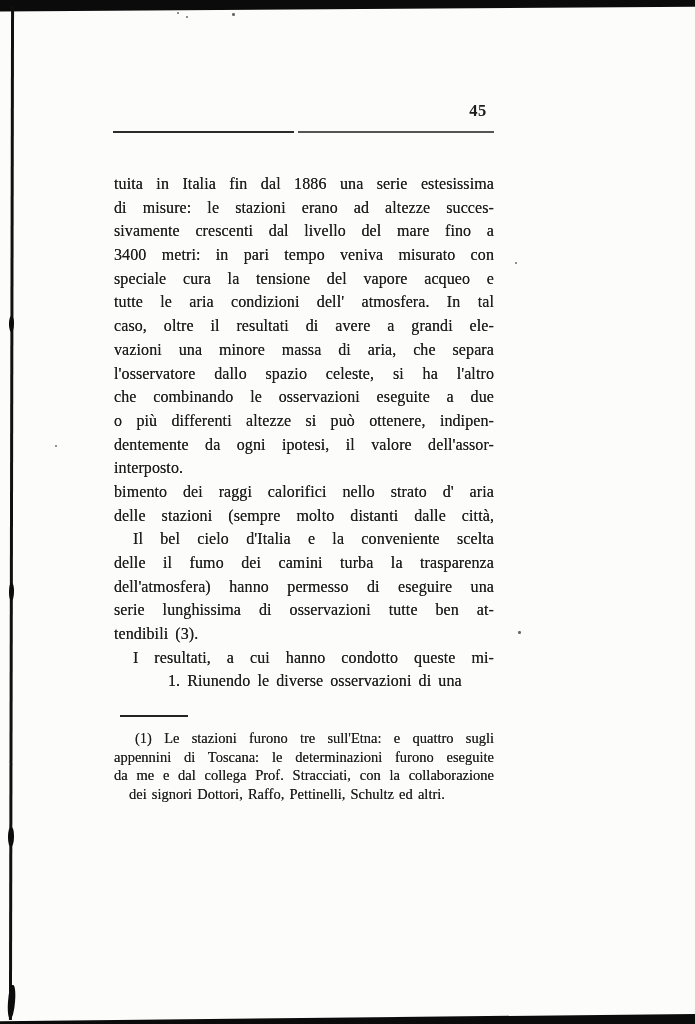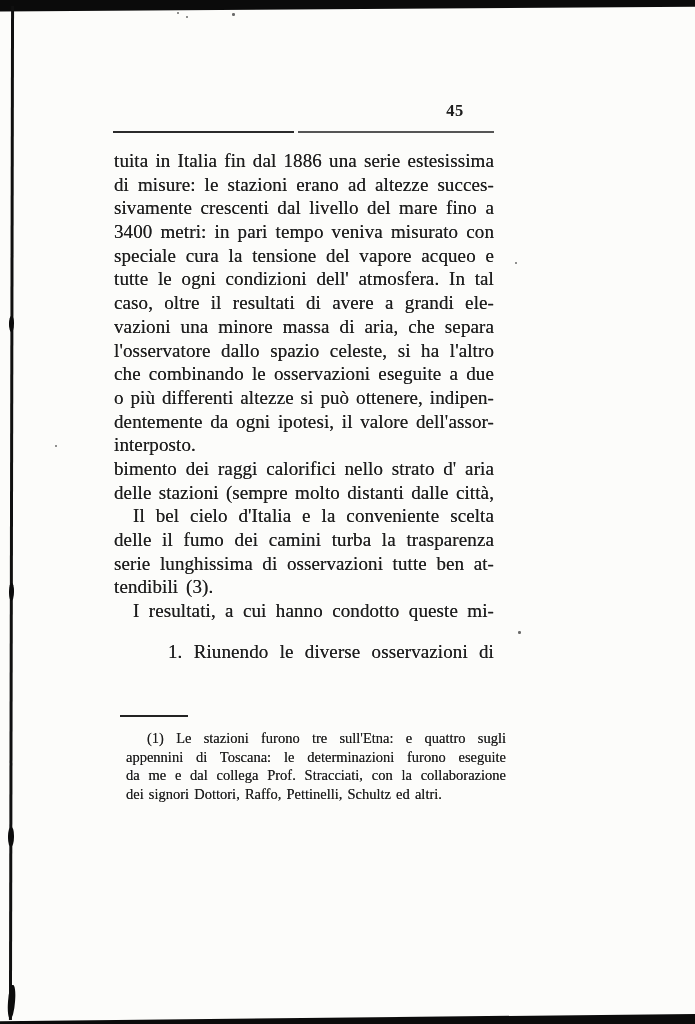--- a/index.html
+++ b/index.html
@@ -43,7 +43,7 @@
   }
   
   .page-number {
-    position: absolute; left: 440px; top: 101px; width: 30px;
+    position: absolute; left: 463px; top: 101px; width: 30px;
     font-size: 16.5px; font-weight: bold; text-align: center;
     letter-spacing: 0.5px;
   }

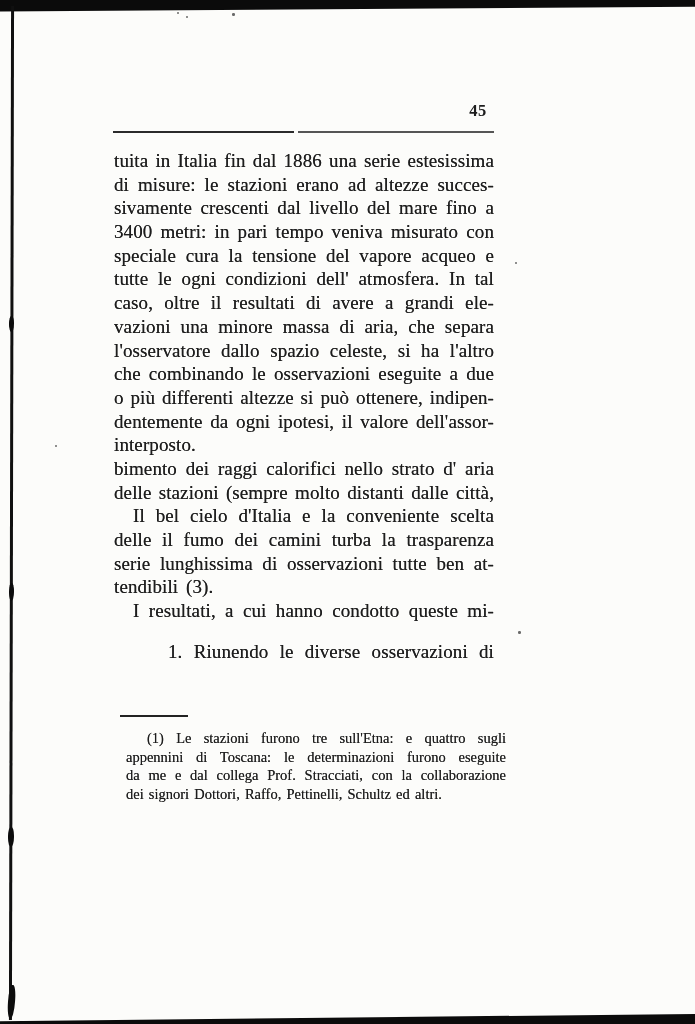--- a/index.html
+++ b/index.html
@@ -54,8 +54,8 @@
   .hrule.right { left: 298px; width: 196px; background: var(--rule_gray); }
   
   .body-text {
-    position: absolute; left: 114px; top: 149px; width: 380px;
-    font-size: 19px;
+    position: absolute; left: 114px; top: 172px; width: 380px;
+    font-size: 16px;
     text-shadow: 0 0 0.45px rgba(10,10,10,0.75);
     letter-spacing: 0.1px;
   }

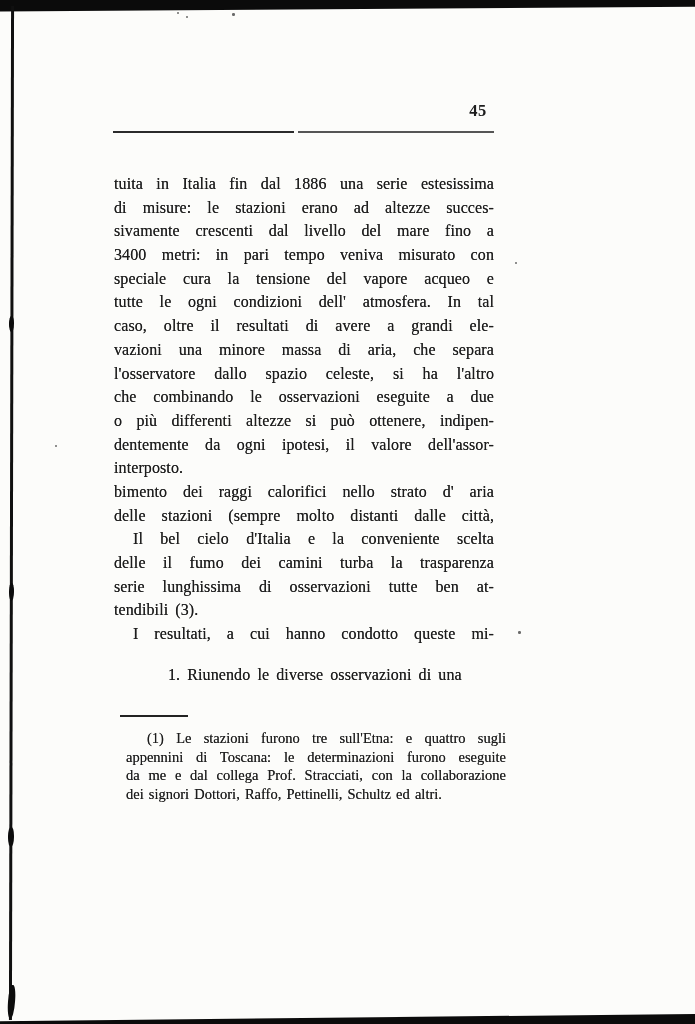--- a/index.html
+++ b/index.html
@@ -114,7 +114,7 @@
     <div class="ln">sivamente crescenti dal livello del mare fino a</div>
     <div class="ln">3400 metri: in pari tempo veniva misurato con</div>
     <div class="ln">speciale cura la tensione del vapore acqueo e</div>
-    <div class="ln">tutte le ogni condizioni dell' atmosfera. In tal</div>
+    <div class="ln">tutte le aria condizioni dell' atmosfera. In tal</div>
     <div class="ln">caso, oltre il resultati di avere a grandi ele-</div>
     <div class="ln">vazioni una minore massa di aria, che separa</div>
     <div class="ln">l'osservatore dallo spazio celeste, si ha l'altro</div>

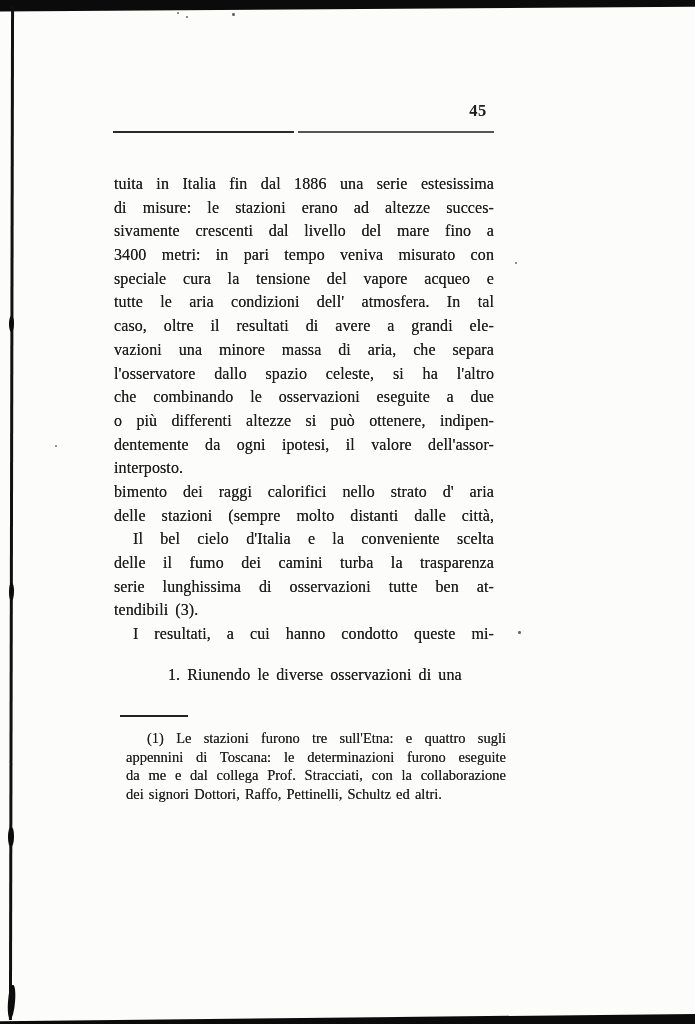--- a/index.html
+++ b/index.html
@@ -126,6 +126,7 @@
     <div class="ln">delle stazioni (sempre molto distanti dalle città,</div>
     <div class="ln ind">Il bel cielo d'Italia e la conveniente scelta</div>
     <div class="ln">delle il fumo dei camini turba la trasparenza</div>
+    <div class="ln">dell'atmosfera) hanno permesso di eseguire una</div>
     <div class="ln">serie lunghissima di osservazioni tutte ben at-</div>
     <div class="ln end">tendibili (3).</div>
     <div class="ln ind">I resultati, a cui hanno condotto queste mi-</div>

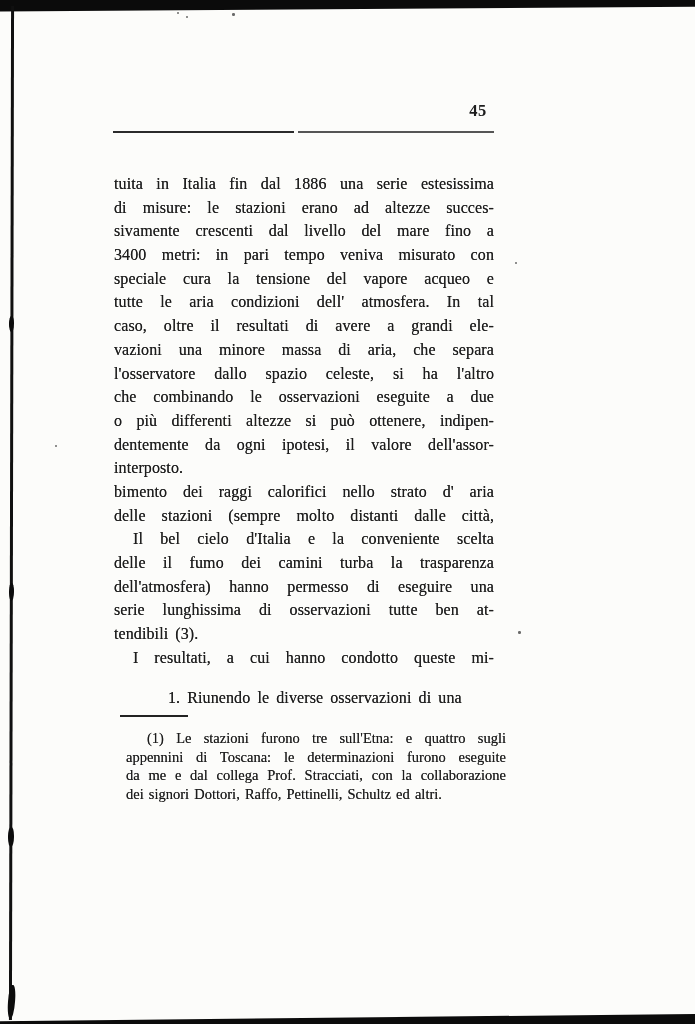--- a/index.html
+++ b/index.html
@@ -66,7 +66,7 @@
   }
   .ln.end { text-align-last: left; word-spacing: 3px; white-space: normal; }
   .ln.ind  { text-indent: 19px; }
-  .ln.ind2 { text-indent: 54px; margin-top: 17px; }
+  .ln.ind2 { text-indent: 54px; }
   
   .footnote-sep {
     position: absolute; left: 120px; top: 715px; width: 68px; height: 1.8px;

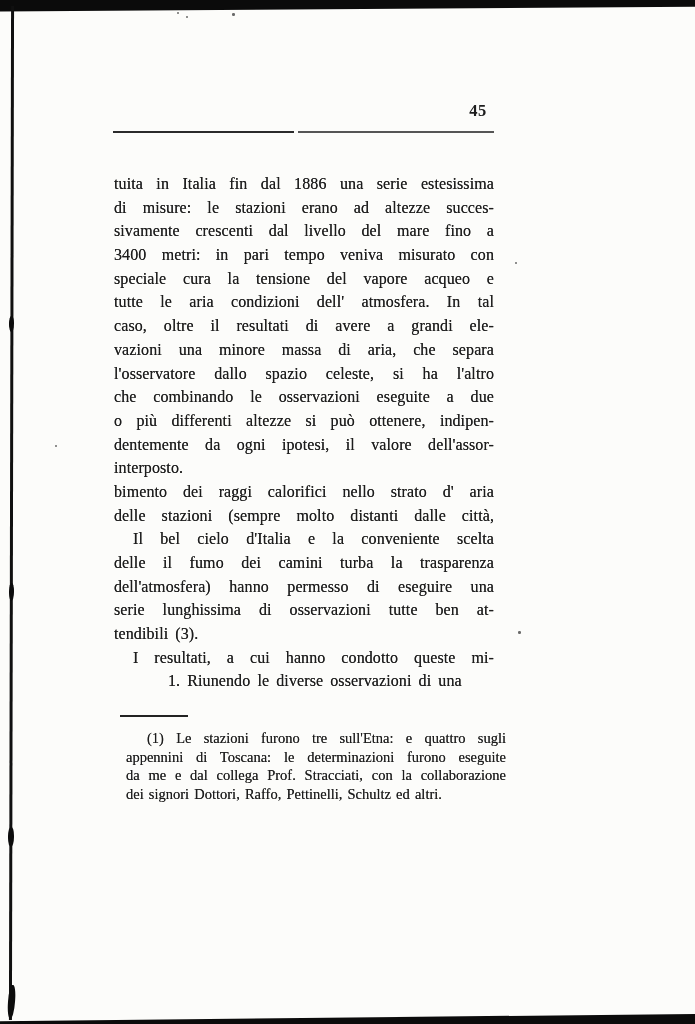--- a/index.html
+++ b/index.html
@@ -73,7 +73,7 @@
     background: #222;
   }
   .footnote {
-    position: absolute; left: 126px; top: 729px; width: 380px;
+    position: absolute; left: 114px; top: 729px; width: 380px;
     font-size: 14.5px;
     text-shadow: 0 0 0.4px rgba(10,10,10,0.7);
   }

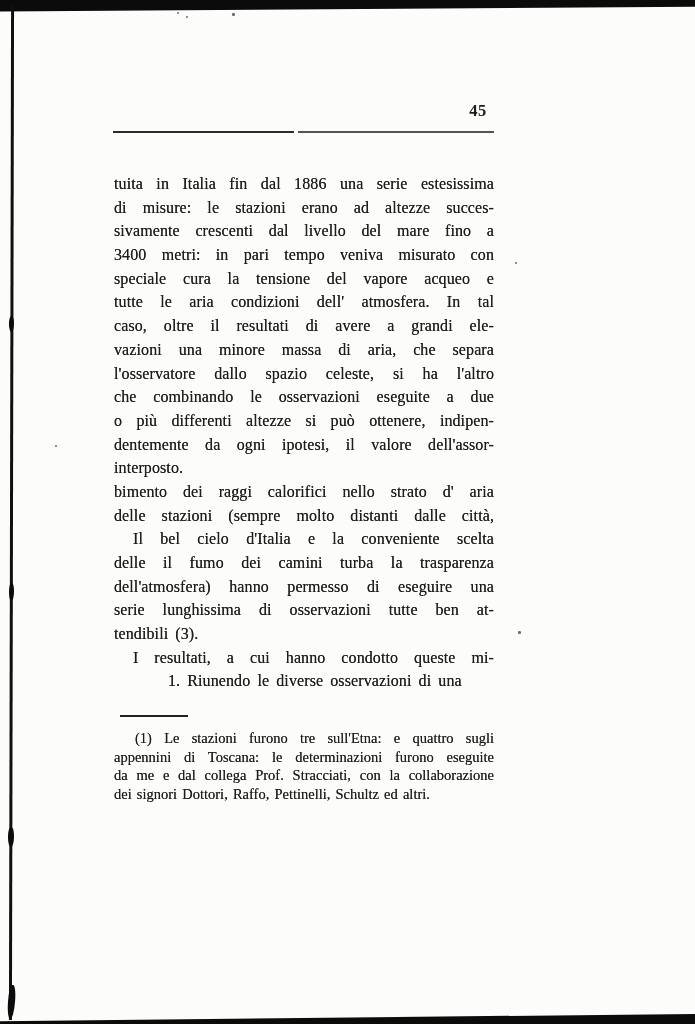--- a/index.html
+++ b/index.html
@@ -83,7 +83,7 @@
     text-align: justify; text-align-last: justify;
   }
   .fln.first { text-indent: 21px; }
-  .fln.end { text-align-last: left; word-spacing: 1.5px; }
+  .fln.end { text-align-last: left; word-spacing: 1.5px; margin-left: 15px; }
 </style>
 </head>
 <body>

